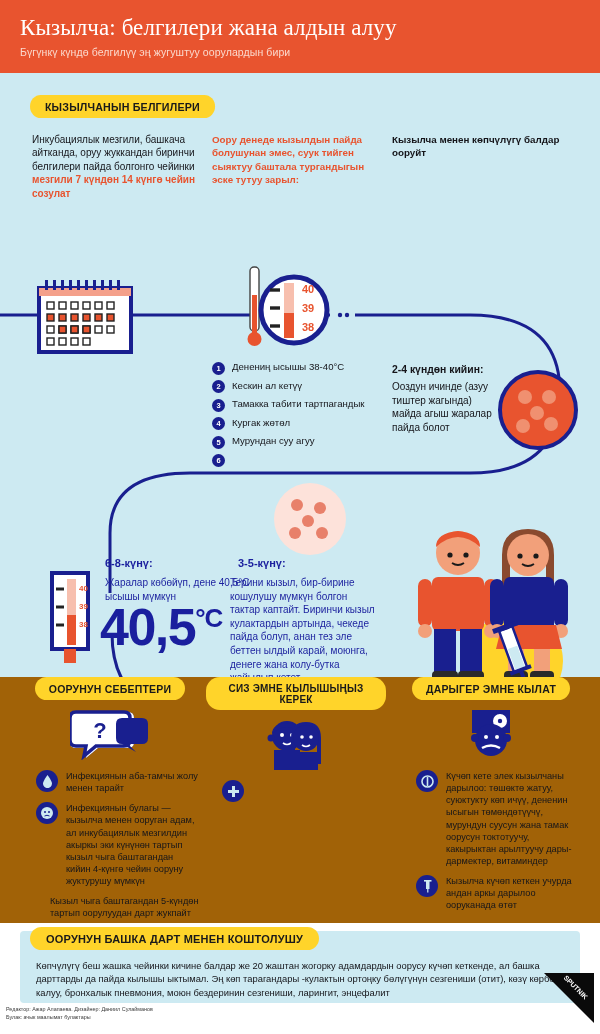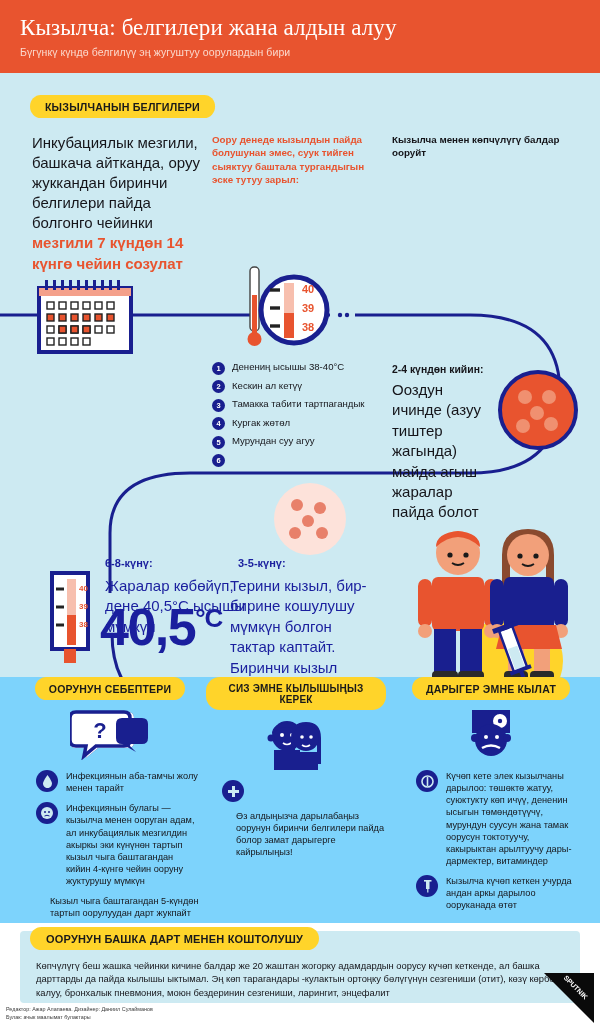--- a/index.html
+++ b/index.html
@@ -60,7 +60,7 @@
 
   .abs { position: absolute; }
 
-  .tx { font-size: 15px; line-height: 1.34; color: #15151a; }
+  .tx { font-size: 10px; line-height: 1.34; color: #15151a; }
   .tx.red { color: #e8542f; font-weight: 600; }
   .tx.blue { color: #1a1f9e; }
   .tx.blue-b { color: #1a1f9e; font-weight: 700; font-size: 11px; }

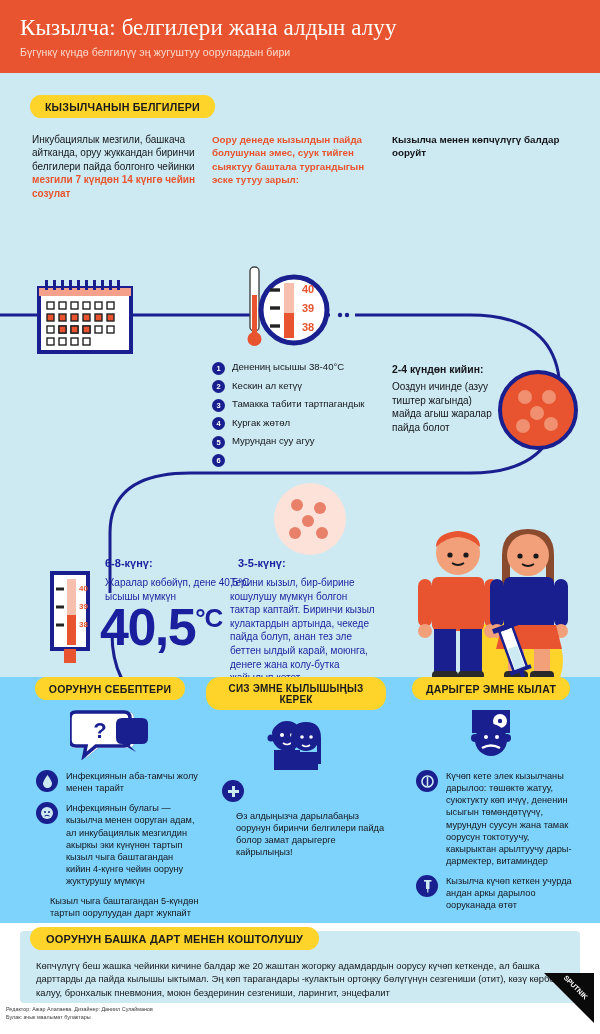--- a/index.html
+++ b/index.html
@@ -100,7 +100,7 @@
   
   .cols {
     position: relative;
-    background: #7dd3fc;
+    background: #a16207;
     padding-top: 10px;
     height: 246px;
   }

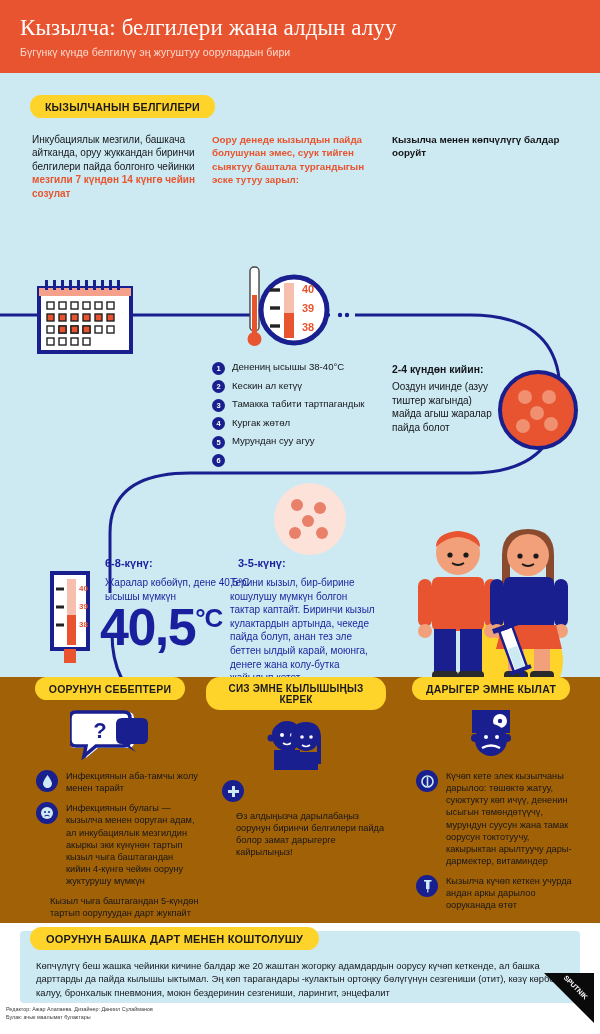--- a/index.html
+++ b/index.html
@@ -440,7 +440,6 @@
               </svg>
           </span>
         </div>
-        <div class="plain-tx">Өз алдыңызча дарылабаңыз оорунун биринчи белгилери пайда болор замат дарыгерге кайрылыңыз!</div>
       </div>
     </div>
 

